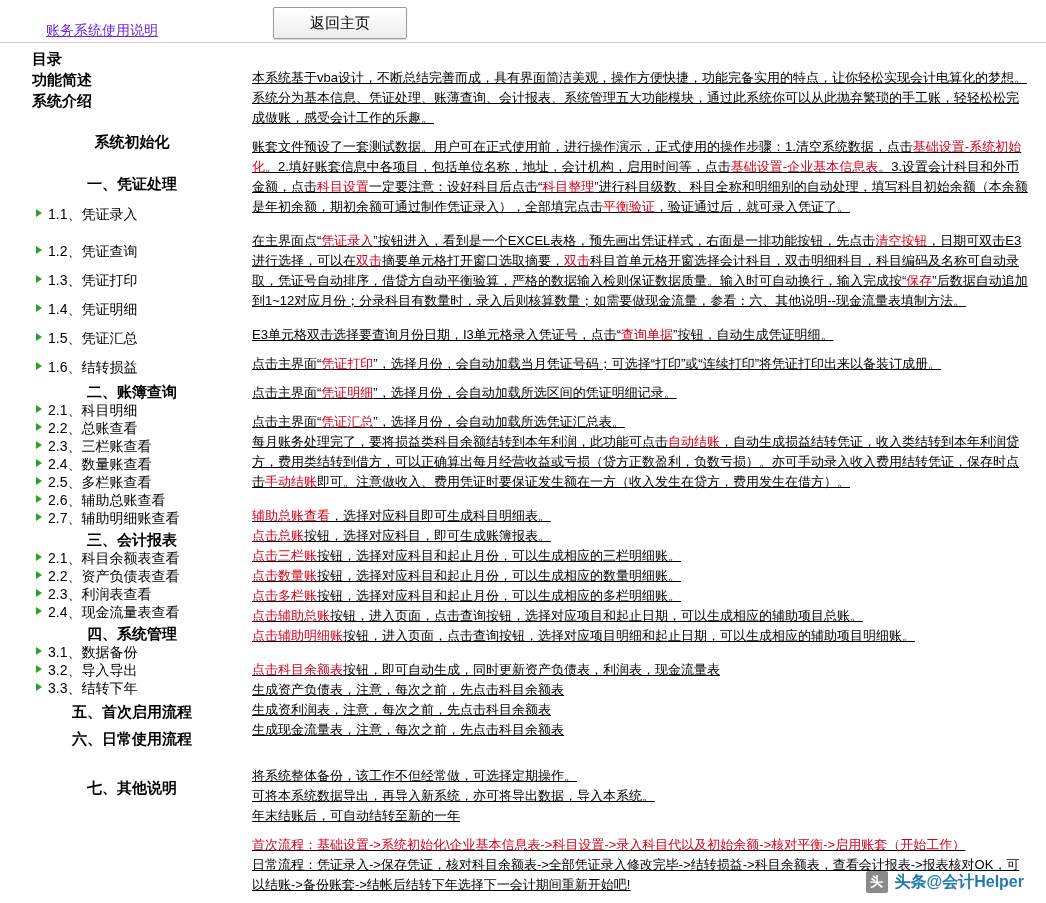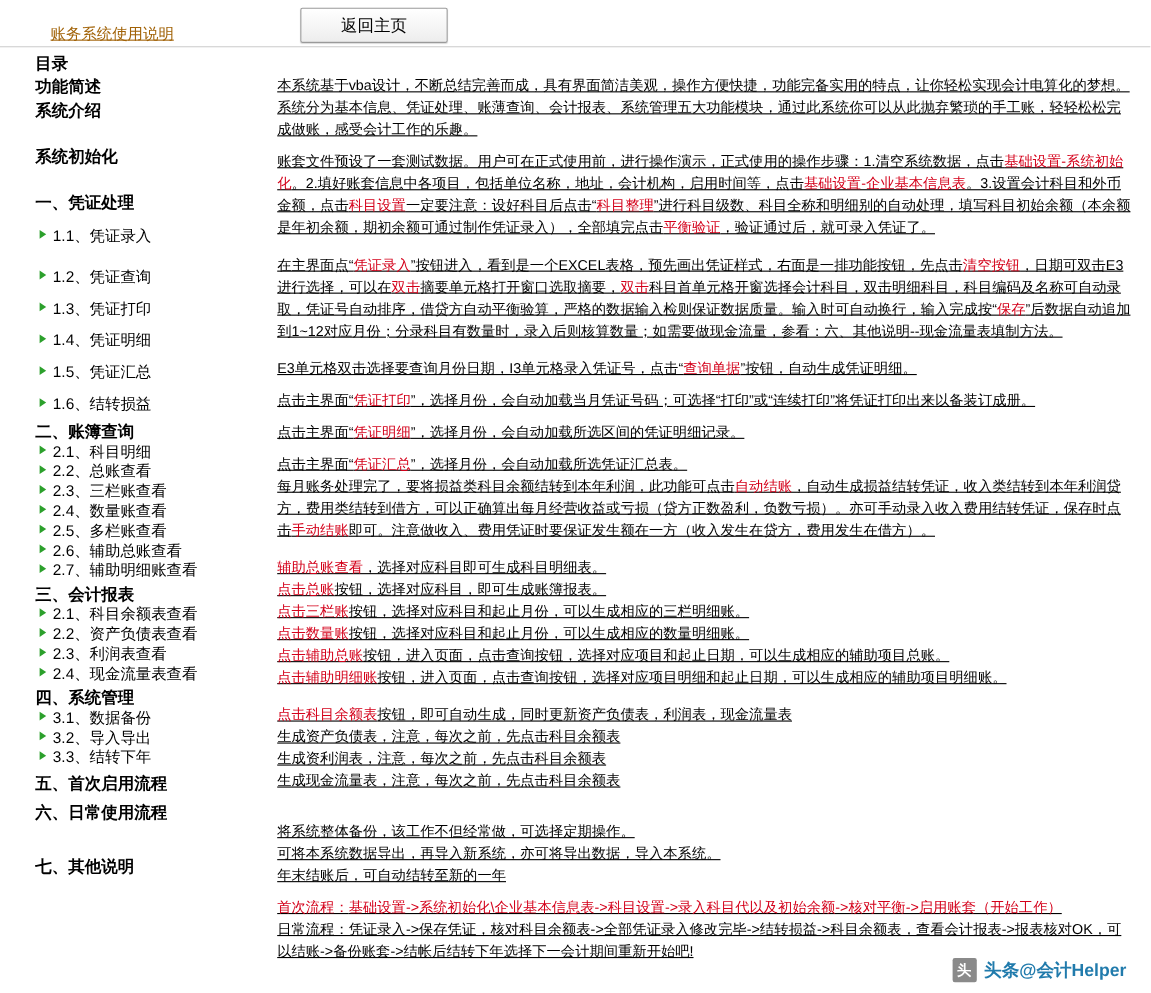--- a/index.html
+++ b/index.html
@@ -27,7 +27,7 @@
     left: 46px;
     top: 22px;
     font-size: 14px;
-    color: #a16207;
+    color: #6d28d9;
     text-decoration: underline;
     white-space: nowrap;
     cursor: pointer;

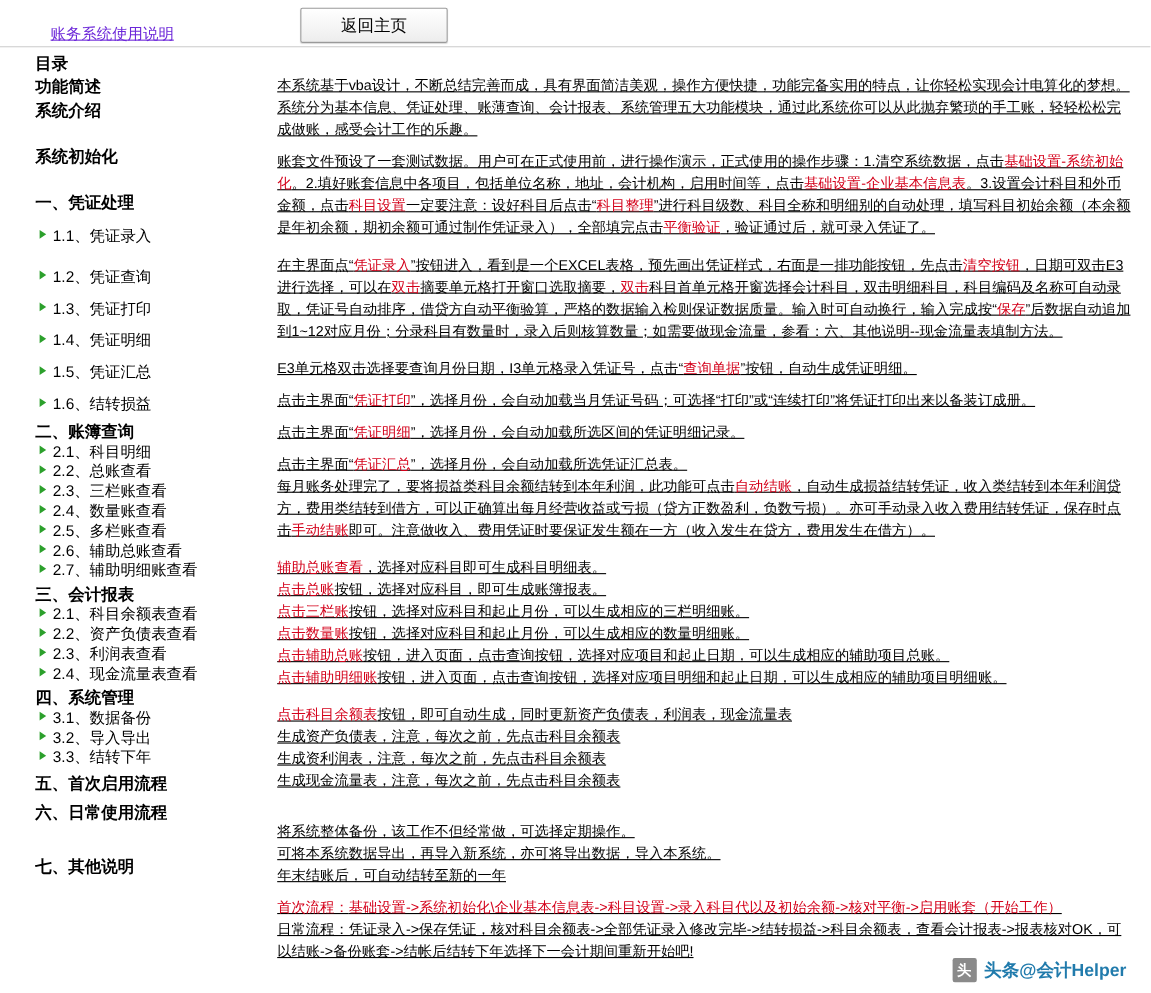--- a/index.html
+++ b/index.html
@@ -76,6 +76,7 @@
     font-weight: bold;
     color: #000;
     white-space: nowrap;
+    text-align: center;
   }
   .left-col .sub-item {
     font-size: 14px;

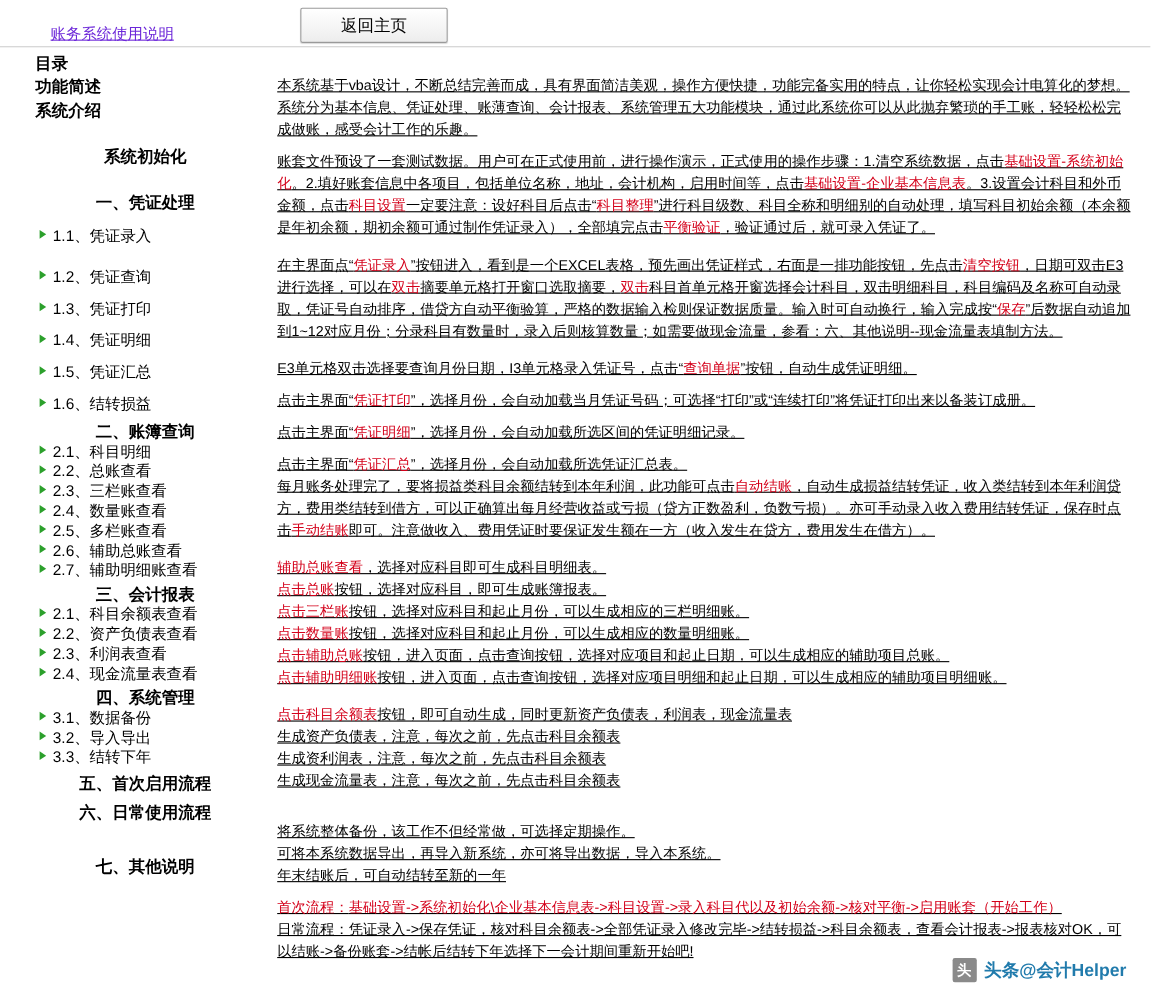--- a/index.html
+++ b/index.html
@@ -242,6 +242,7 @@
     <div class="para"><span class="red">点击总账</span><span>按钮，选择对应科目，即可生成账簿报表。</span></div>
     <div class="para"><span class="red">点击三栏账</span><span>按钮，选择对应科目和起止月份，可以生成相应的三栏明细账。</span></div>
     <div class="para"><span class="red">点击数量账</span><span>按钮，选择对应科目和起止月份，可以生成相应的数量明细账。</span></div>
+    <div class="para"><span class="red">点击多栏账</span><span>按钮，选择对应科目和起止月份，可以生成相应的多栏明细账。</span></div>
     <div class="para"><span class="red">点击辅助总账</span><span>按钮，进入页面，点击查询按钮，选择对应项目和起止日期，可以生成相应的辅助项目总账。</span></div>
     <div class="para"><span class="red">点击辅助明细账</span><span>按钮，进入页面，点击查询按钮，选择对应项目明细和起止日期，可以生成相应的辅助项目明细账。</span></div>
 

